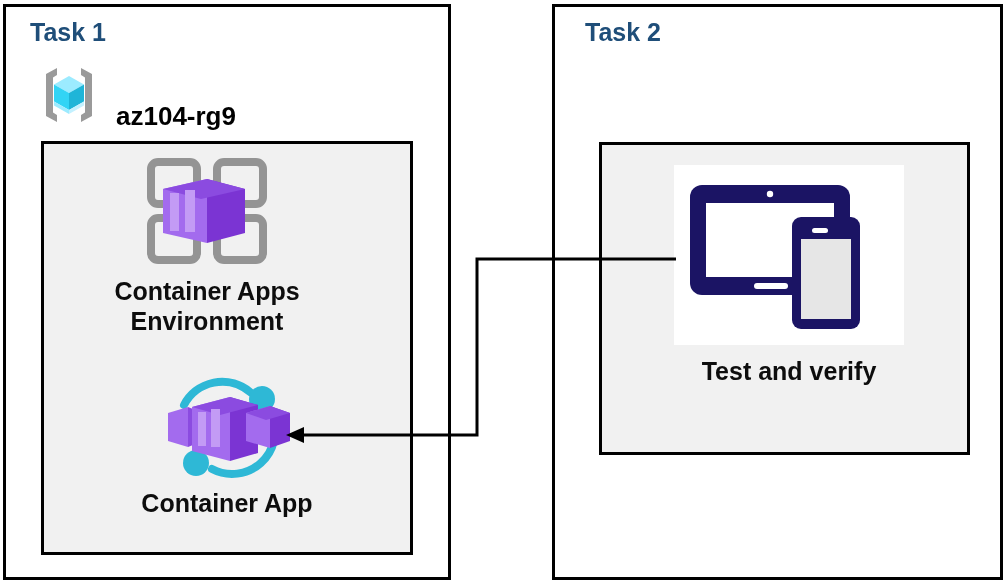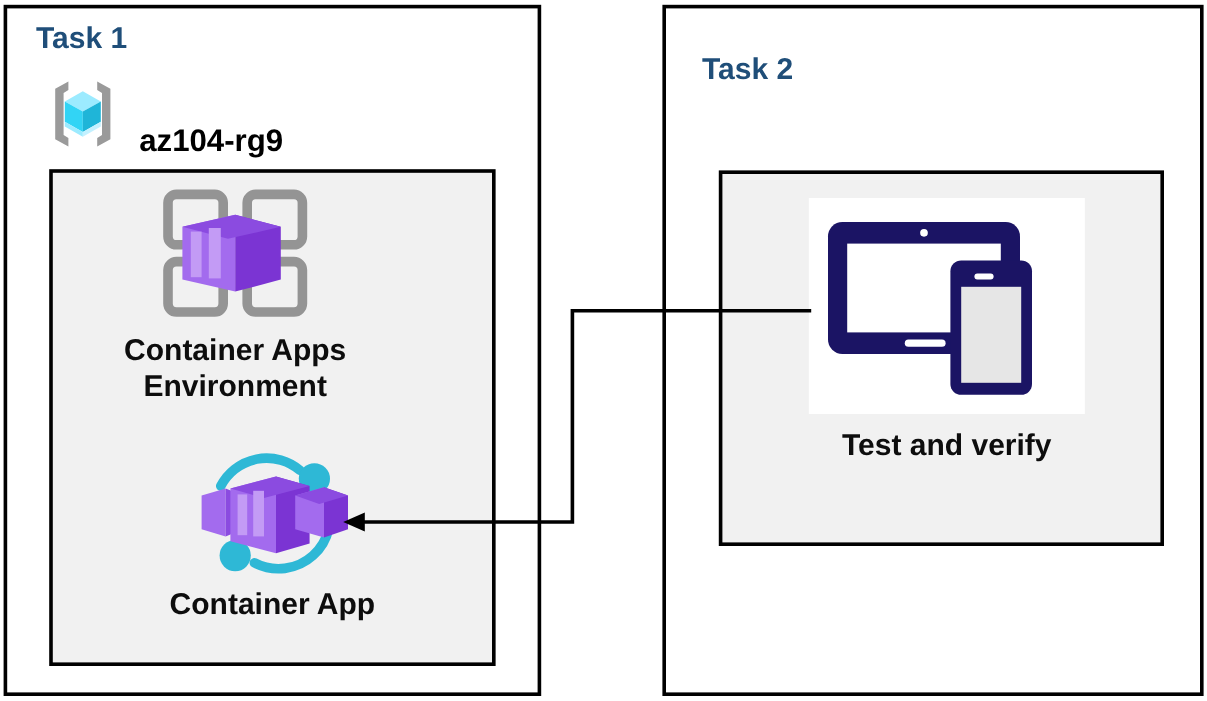--- a/index.html
+++ b/index.html
@@ -38,7 +38,7 @@
     white-space: nowrap;
   }
   #task1-title { left: 30px;  top: 18px; }
-  #task2-title { left: 585px; top: 18px; margin-top: 26px; }
+  #task2-title { left: 585px; top: 18px; }
 
   
   #rg-row {

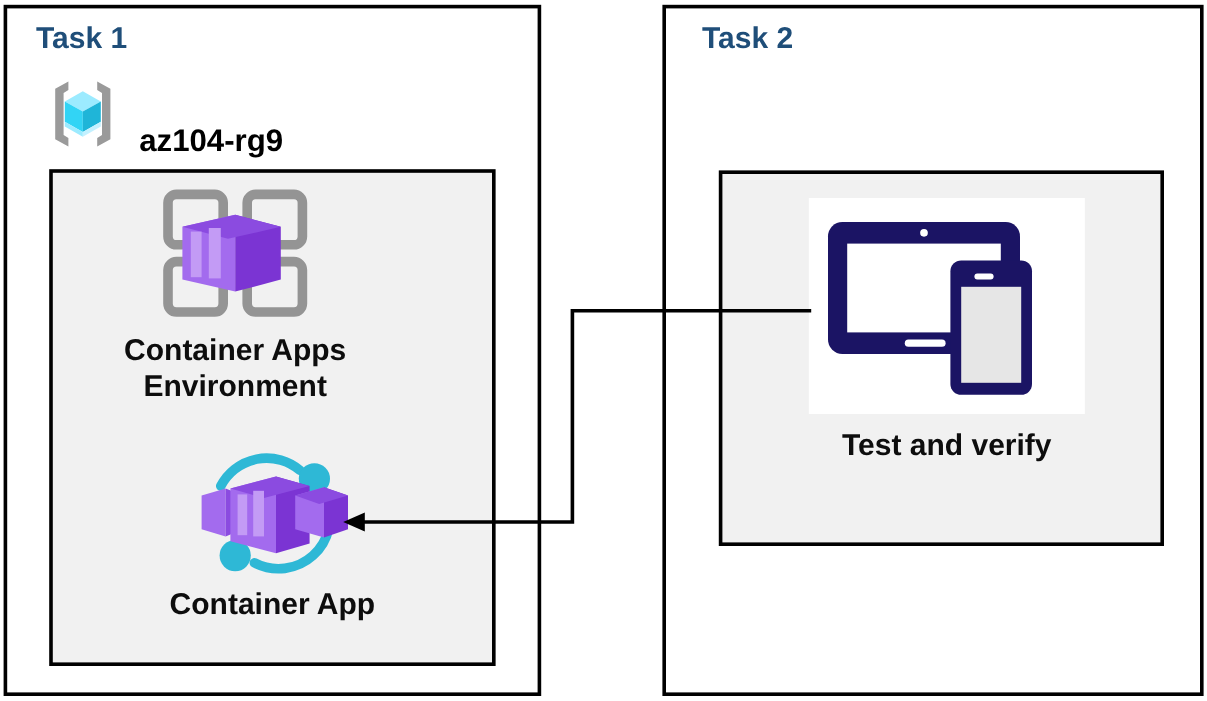--- a/index.html
+++ b/index.html
@@ -82,7 +82,7 @@
     white-space: pre-line;
   }
 
-  #cae-node { left: 30px; top: 155px; width: 332px; }
+  #cae-node { left: 41px; top: 155px; width: 332px; }
   #cae-node .node-label { margin-top: 6px; }
 
   #capp-node { left: 41px; top: 375px; width: 372px; }

